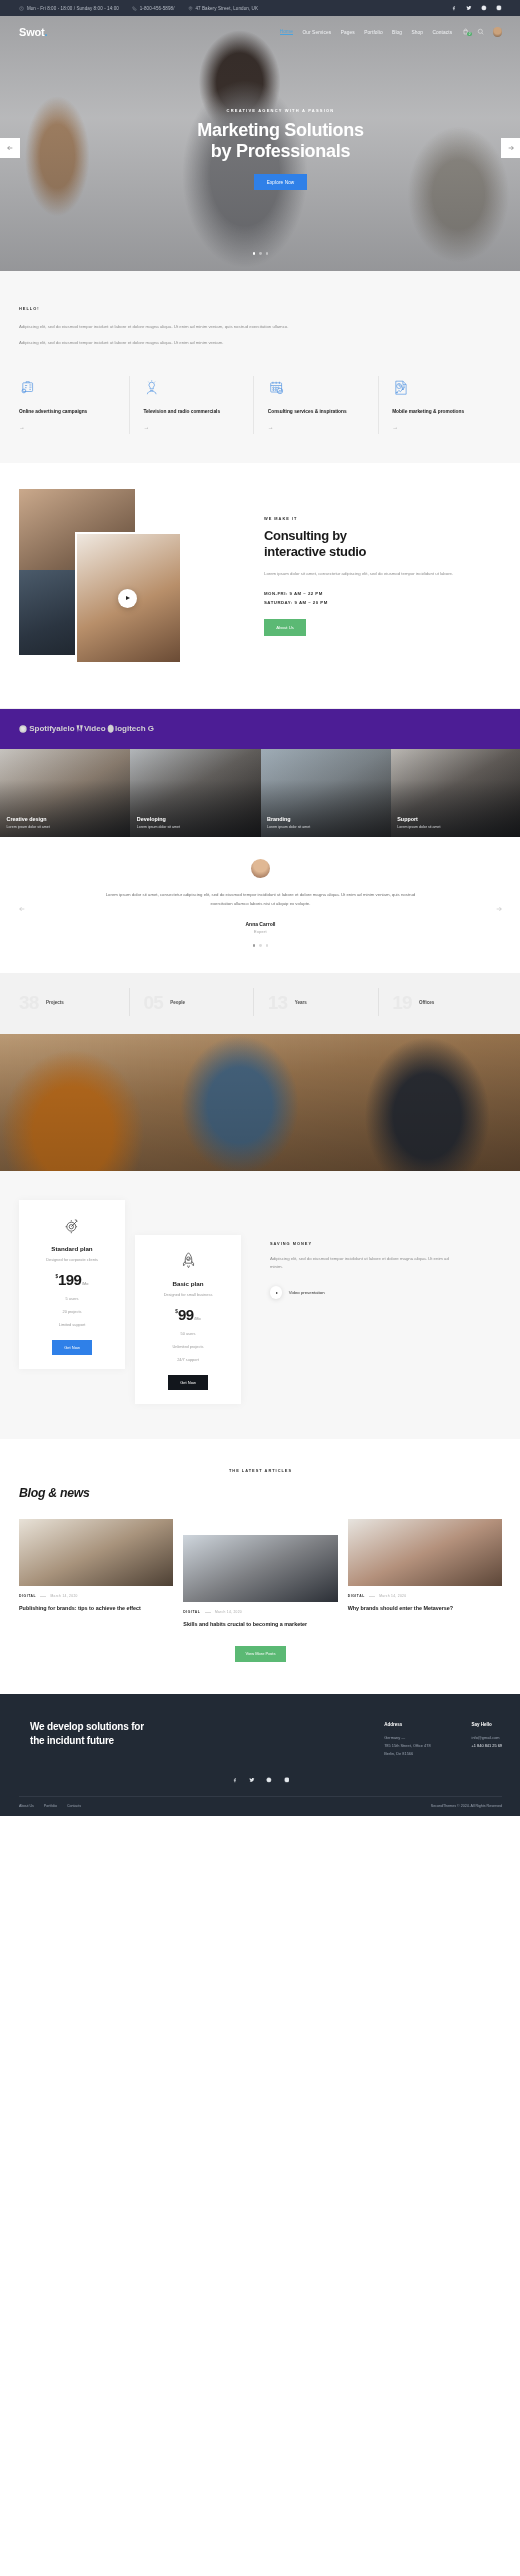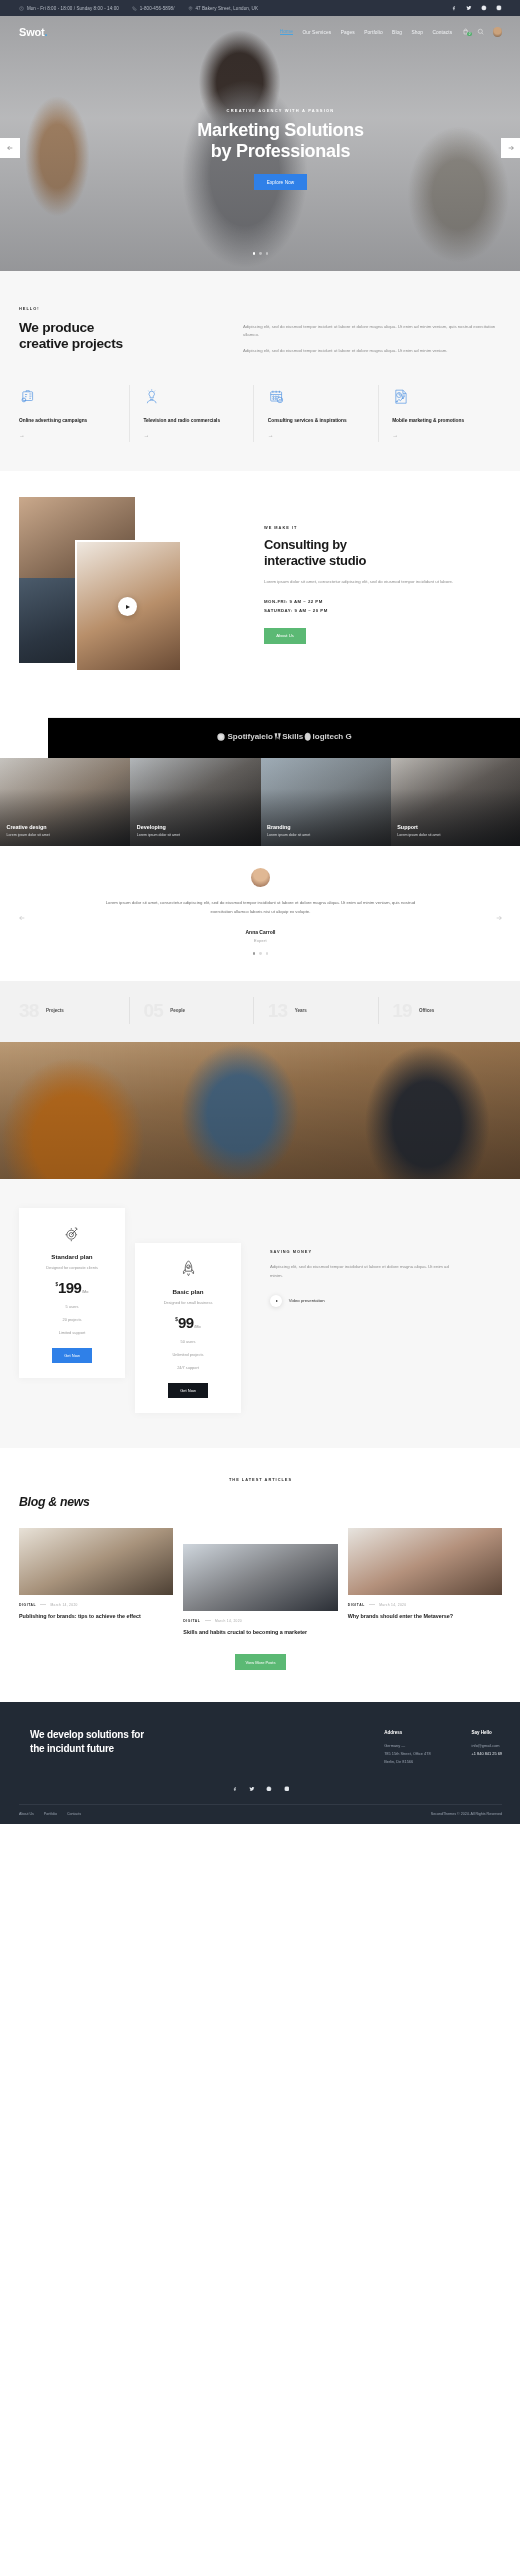--- a/index.html
+++ b/index.html
@@ -359,10 +359,6 @@
   <div class="produce">
     <div class="eyebrow">HELLO!</div>
     <div class="prod-row">
-      <div class="prod-h">
-        <div>We produce</div>
-        <div>creative projects</div>
-      </div>
       <div class="prod-copy">
         <p>Adipiscing elit, sed do eiusmod tempor incidunt ut labore et dolore magna aliqua. Ut enim ad minim veniam, quis nostrud exercitation ullamco.</p>
         <p>Adipiscing elit, sed do eiusmod tempor incidunt ut labore et dolore magna aliqua. Ut enim ad minim veniam.</p>

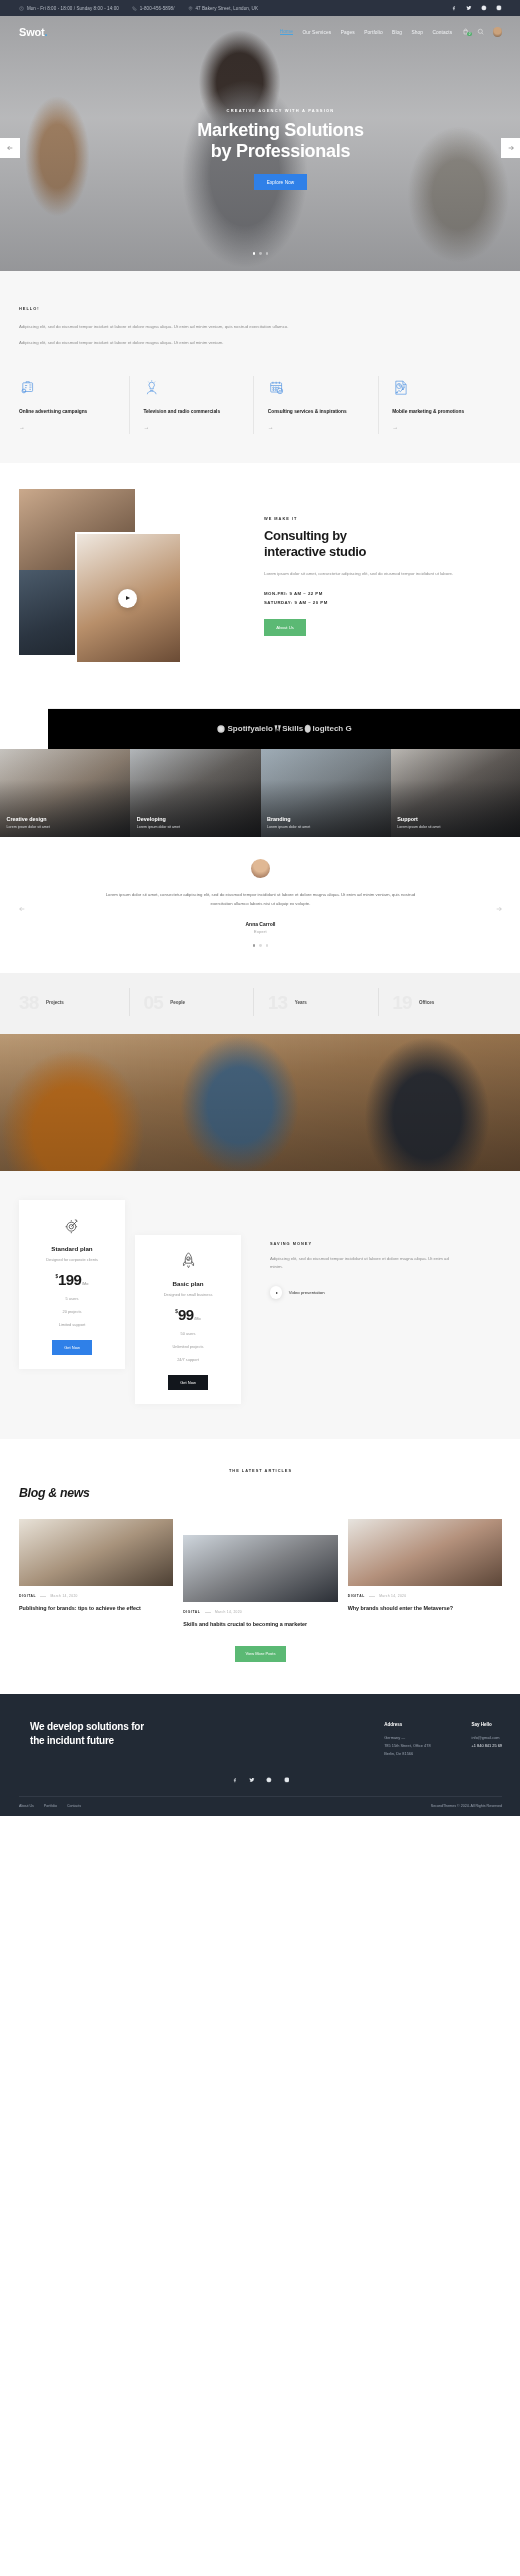--- a/index.html
+++ b/index.html
@@ -119,8 +119,8 @@
     font-size: 4.3px; padding: 5.8px 12.3px; border: 0; cursor: pointer; }
 
   
-  .logos { background: #000000; border-top: 0.7px solid #efefef; padding: 14.5px 19px 16px;
-    display: flex; align-items: center; justify-content: center; margin-left: 48px; }
+  .logos { background: #4c1d95; border-top: 0.7px solid #efefef; padding: 14.5px 19px 16px;
+    display: flex; align-items: center; justify-content: flex-start; }
   .logo { color: #d2d2d2; font-size: 8px; font-weight: 600; display: flex; align-items: center; gap: 2.2px; }
   .logo svg { fill: #d2d2d2; display:block;}
 

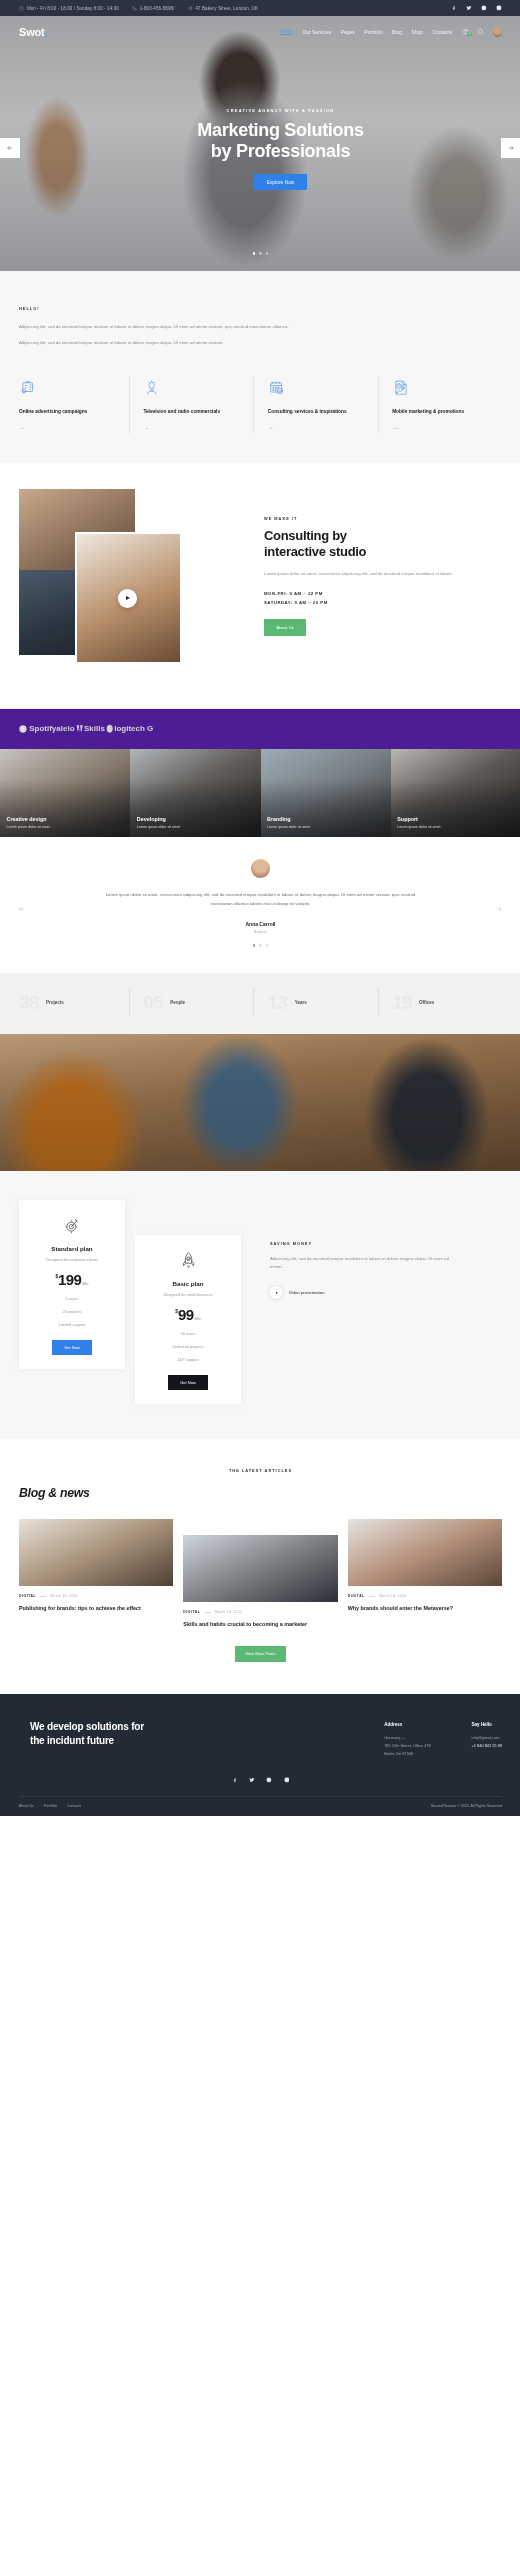--- a/index.html
+++ b/index.html
@@ -471,7 +471,7 @@
         </svg>
     </div>
     <div class="logo">
-        <span>Skills</span>
+        <span>Video</span>
       </div>
     <div class="logo">
       <svg width="9.4" height="9.4" viewBox="0 0 24 24" fill="none" stroke="#d2d2d2" stroke-width="1.5">

